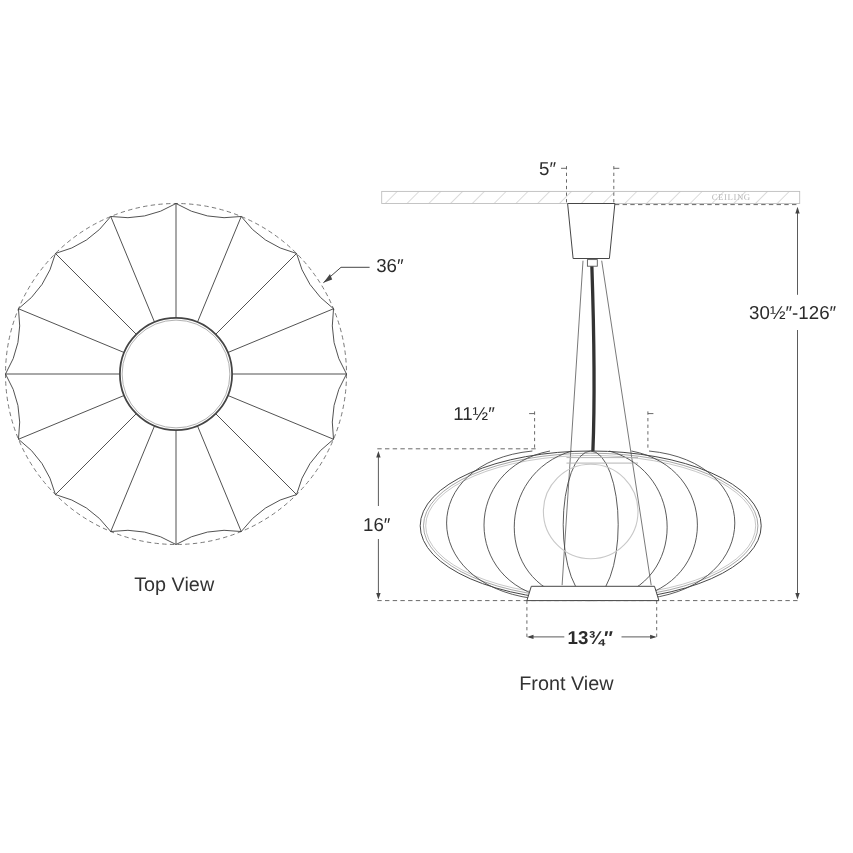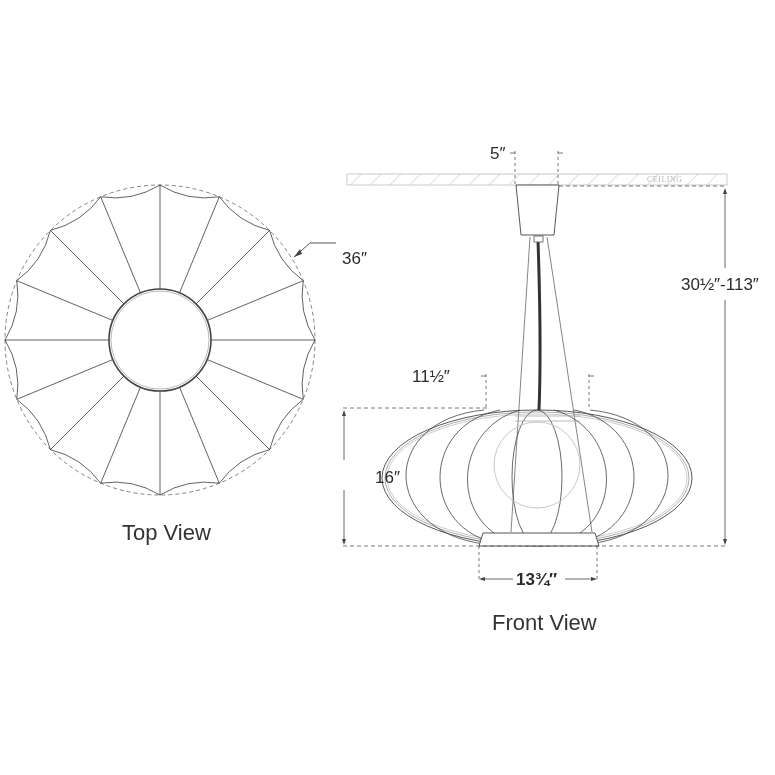--- a/index.html
+++ b/index.html
@@ -118,7 +118,7 @@
 
 <div class="ceil" style="left:647px;top:176px;">CEILING</div>
 <div class="lbl" style="left:490px;top:145px;">5″</div>
-<div class="lbl" style="left:342px;top:250px;text-align:right;">36″</div>
+<div class="lbl" style="left:342px;top:233px;text-align:right;">36″</div>
 <div class="lbl" style="left:681px;top:276px;">30½″-113″</div>
 <div class="lbl" style="left:412px;top:368px;">11½″</div>
 <div class="lbl" style="left:330px;top:469px;margin-left:45px;">16″</div>

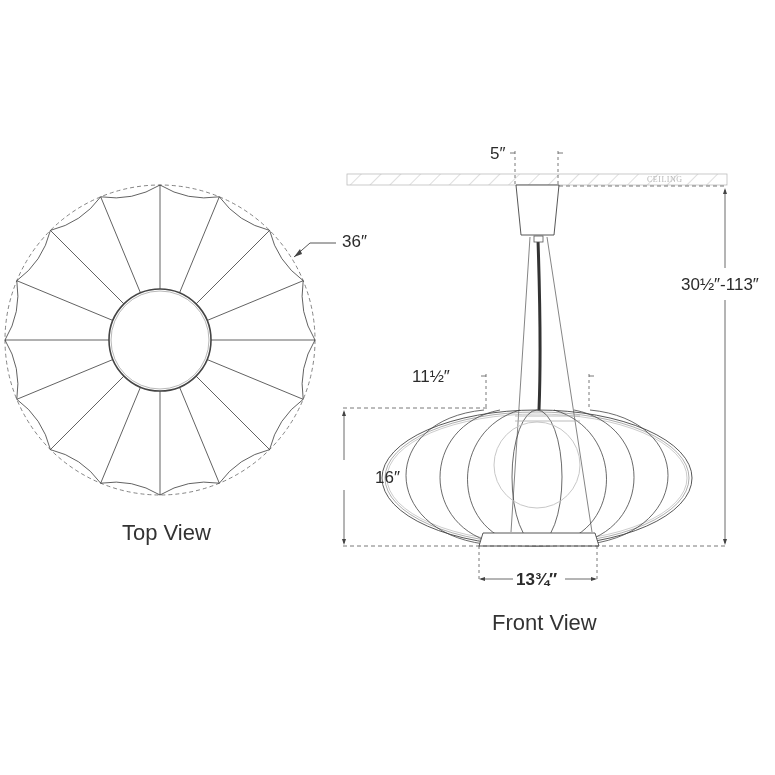--- a/index.html
+++ b/index.html
@@ -119,7 +119,7 @@
 <div class="ceil" style="left:647px;top:176px;">CEILING</div>
 <div class="lbl" style="left:490px;top:145px;">5″</div>
 <div class="lbl" style="left:342px;top:233px;text-align:right;">36″</div>
-<div class="lbl" style="left:681px;top:276px;">30½″-113″</div>
+<div class="lbl" style="left:681px;top:276px;">30½″-126″</div>
 <div class="lbl" style="left:412px;top:368px;">11½″</div>
 <div class="lbl" style="left:330px;top:469px;margin-left:45px;">16″</div>
 <div class="lbl" style="left:516px;top:571px;font-weight:bold;">13¾″</div>

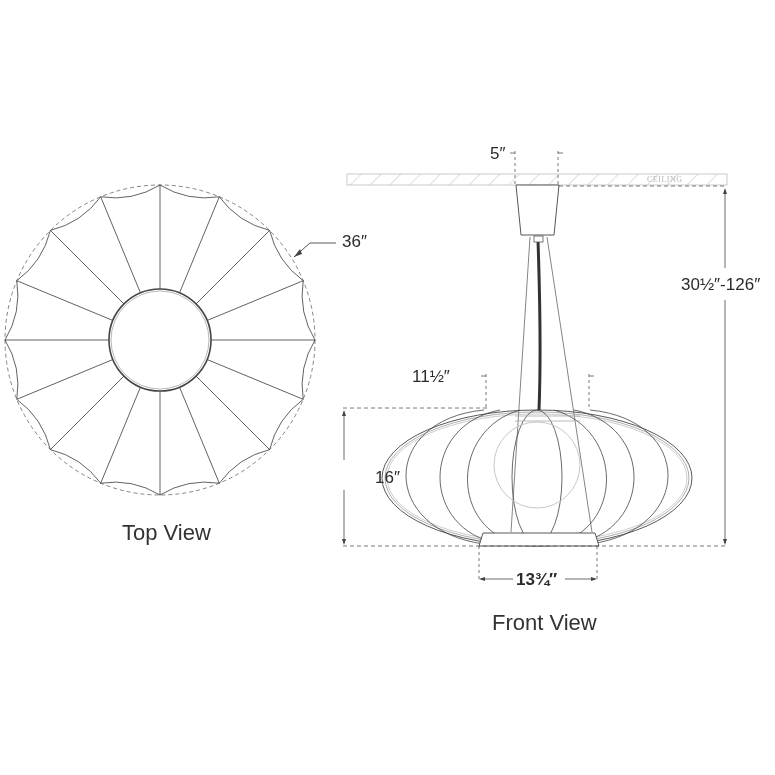--- a/index.html
+++ b/index.html
@@ -121,7 +121,7 @@
 <div class="lbl" style="left:342px;top:233px;text-align:right;">36″</div>
 <div class="lbl" style="left:681px;top:276px;">30½″-126″</div>
 <div class="lbl" style="left:412px;top:368px;">11½″</div>
-<div class="lbl" style="left:330px;top:469px;margin-left:45px;">16″</div>
+<div class="lbl" style="left:330px;top:469px;">16″</div>
 <div class="lbl" style="left:516px;top:571px;font-weight:bold;">13¾″</div>
 <div class="cap" style="left:122px;top:522px;">Top View</div>
 <div class="cap" style="left:492px;top:612px;">Front View</div>

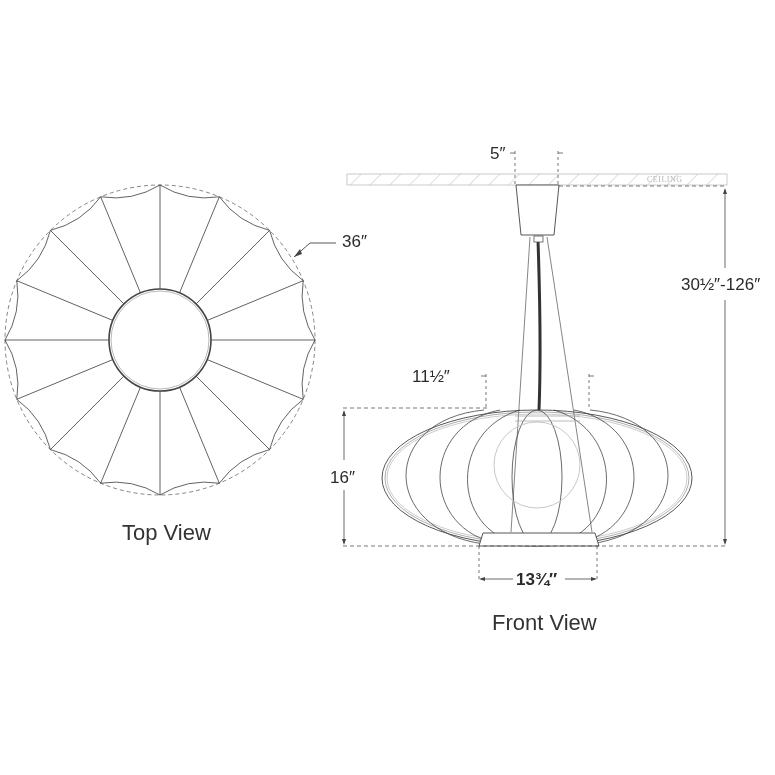--- a/index.html
+++ b/index.html
@@ -7,7 +7,7 @@
          font-family: "Liberation Sans", "DejaVu Sans", sans-serif; }
   svg { position: absolute; left: 0; top: 0; }
   .lbl { position: absolute; color: #2b2b2b; font-size: 17px; white-space: nowrap; line-height: 1; }
-  .cap { position: absolute; color: #333; font-size: 22px; white-space: nowrap; line-height: 1; }
+  .cap { position: absolute; color: #333; font-size: 18px; white-space: nowrap; line-height: 1; }
   .ceil { position: absolute; color: #b8b8b8; font-size: 8px; letter-spacing: 0.5px; line-height: 1; font-family: Liberation Serif, serif; }
 </style>
 </head>

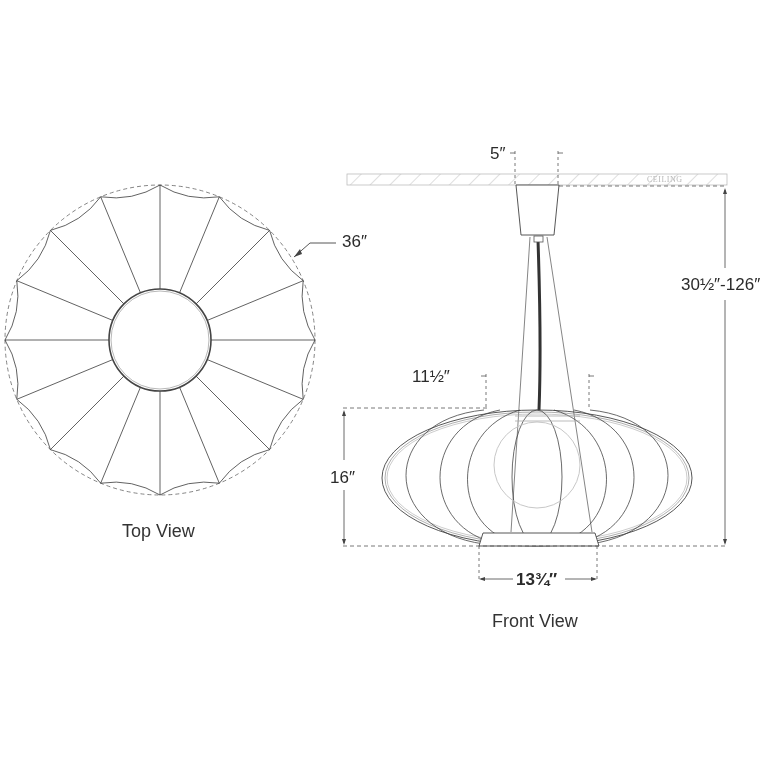--- a/index.html
+++ b/index.html
@@ -124,6 +124,6 @@
 <div class="lbl" style="left:330px;top:469px;">16″</div>
 <div class="lbl" style="left:516px;top:571px;font-weight:bold;">13¾″</div>
 <div class="cap" style="left:122px;top:522px;">Top View</div>
-<div class="cap" style="left:492px;top:612px;">Front View</div>
+<div class="cap" style="left:472px;top:612px;">Front View</div>
 
 </body></html>

